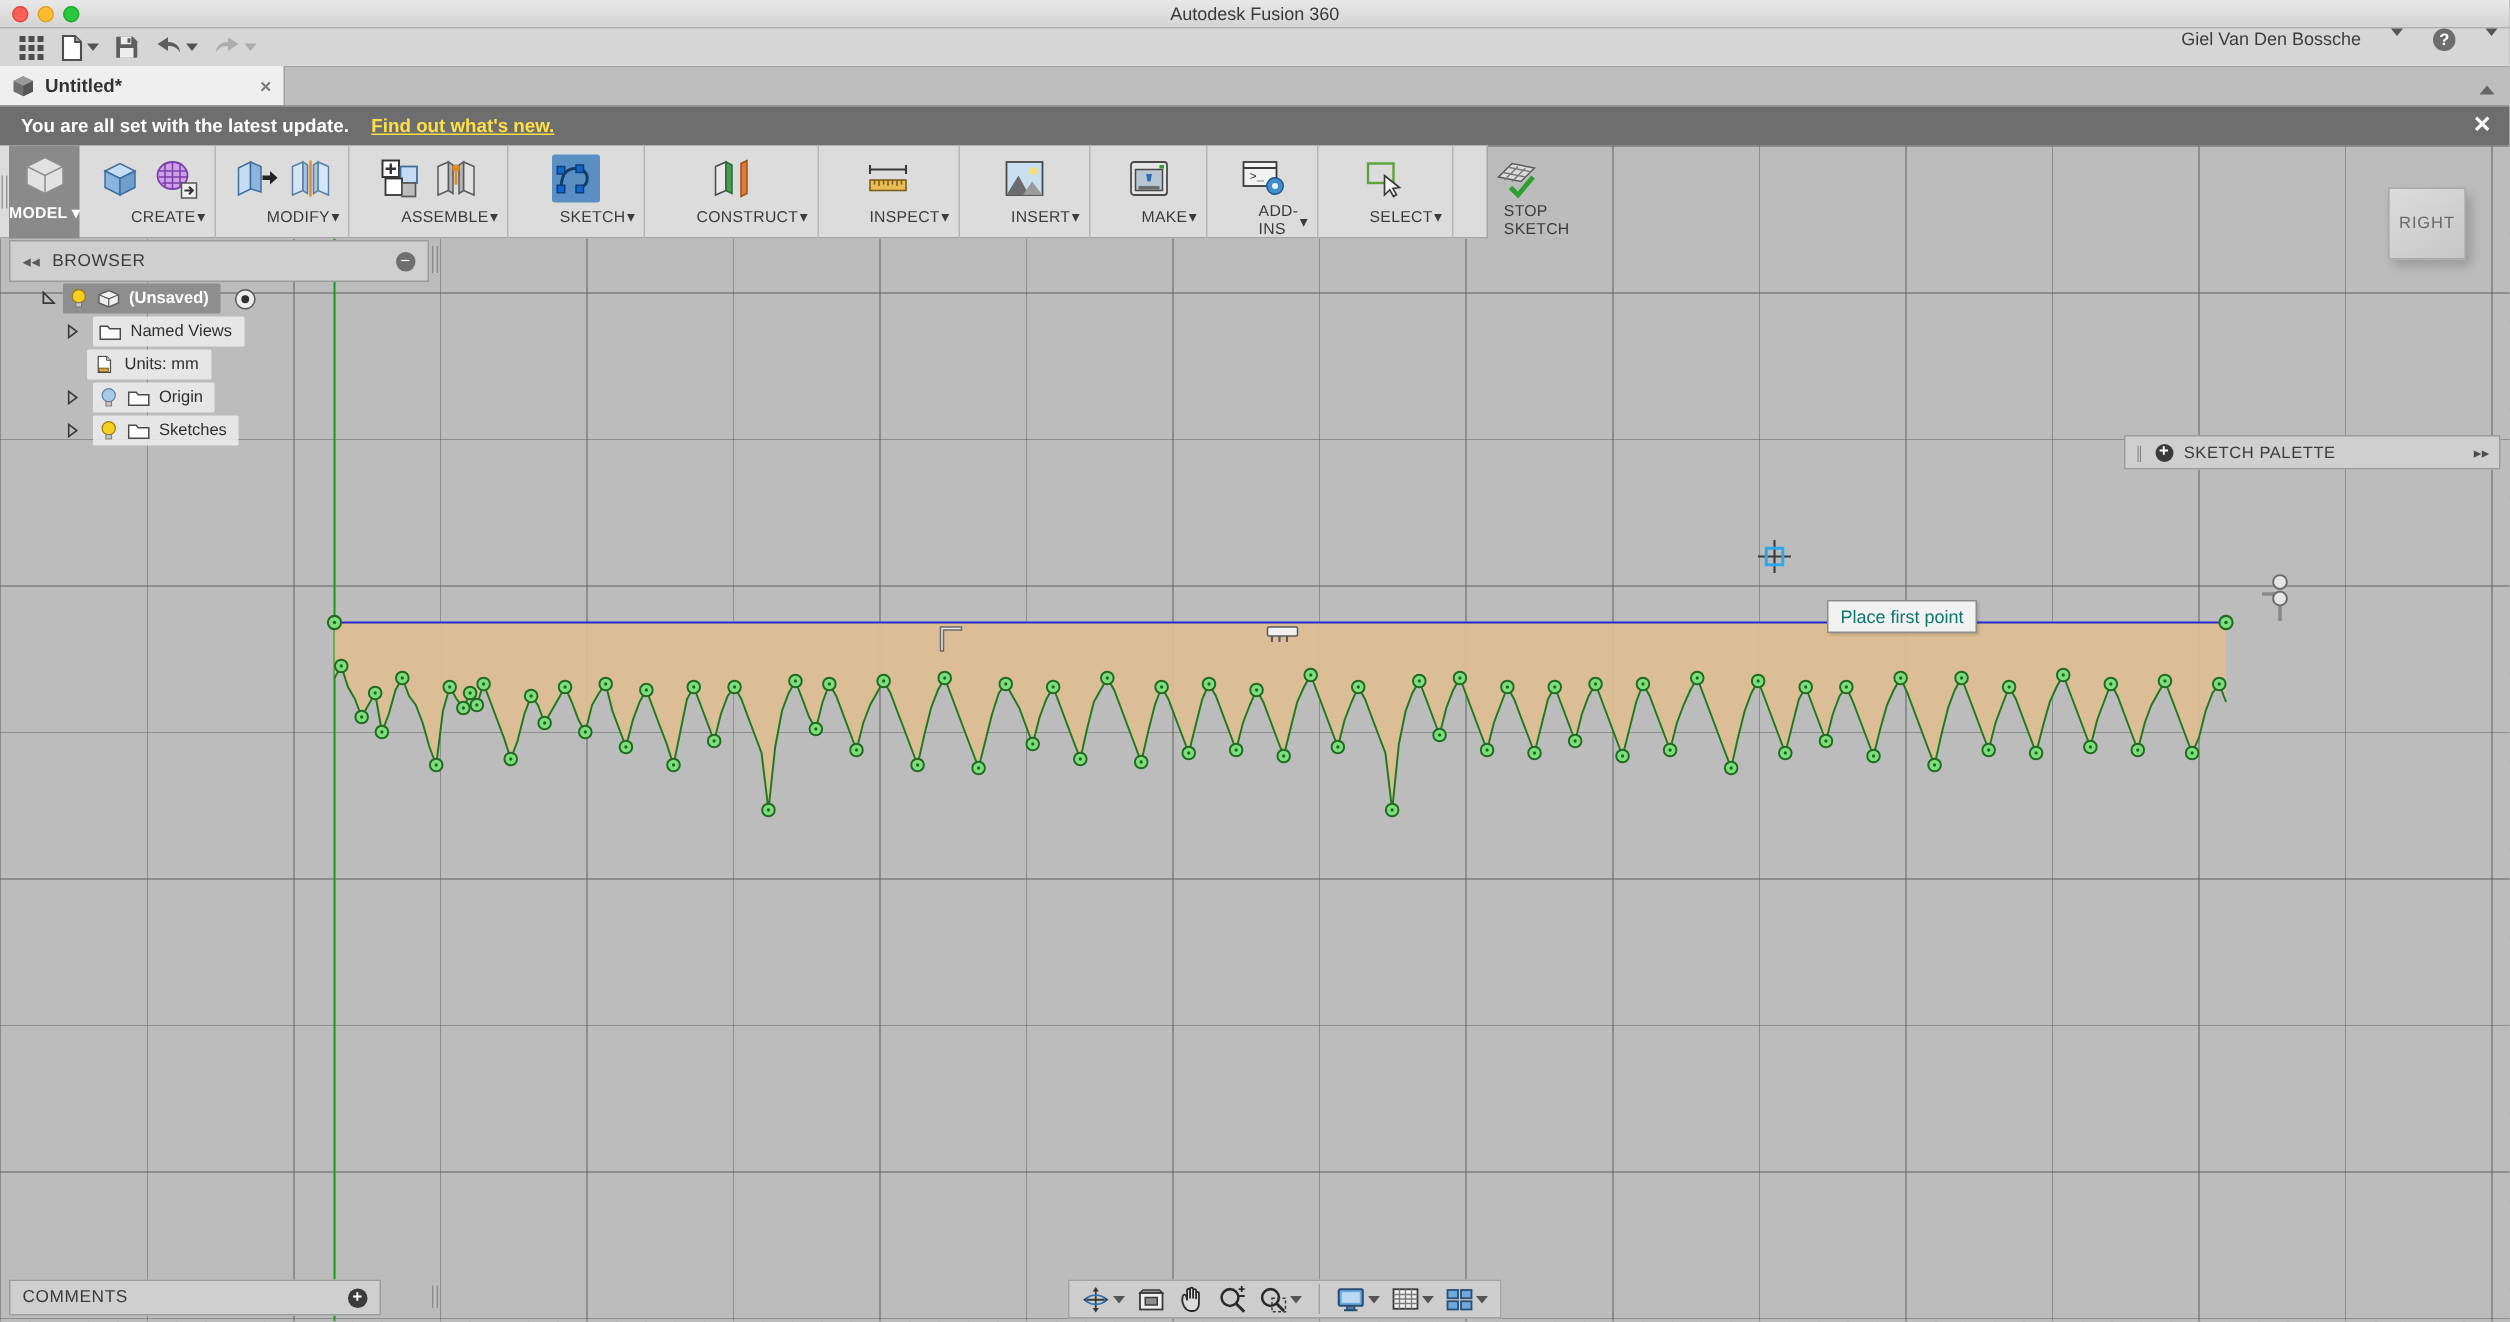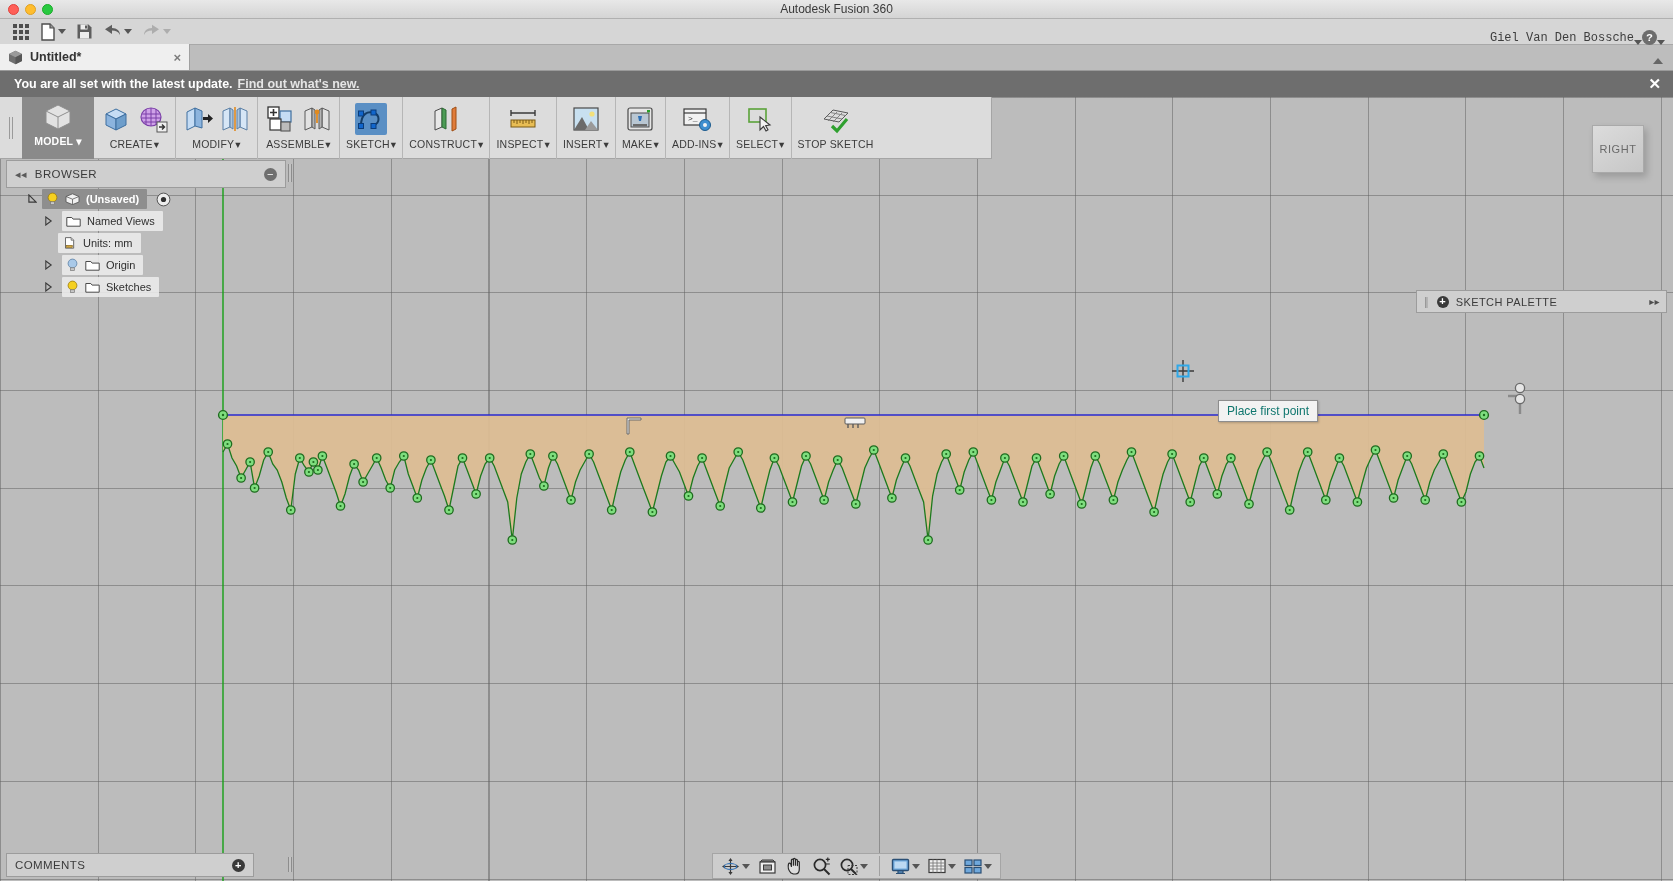--- a/index.html
+++ b/index.html
@@ -50,8 +50,8 @@
   }
   .user-area {
     position:absolute; right:8px; top:0; height:26px;
-    display:flex; align-items:flex-end; gap:0;
-    font-size:12px; color:#3d3d3d;font-family:Liberation Mono, monospace;
+    display:flex; align-items:flex-start; gap:20px;
+    font-size:12px; color:#3d3d3d;
   }
   .help-circ {
     width:15px;height:15px;border-radius:50%;background:#6d6d6d;color:#fff;

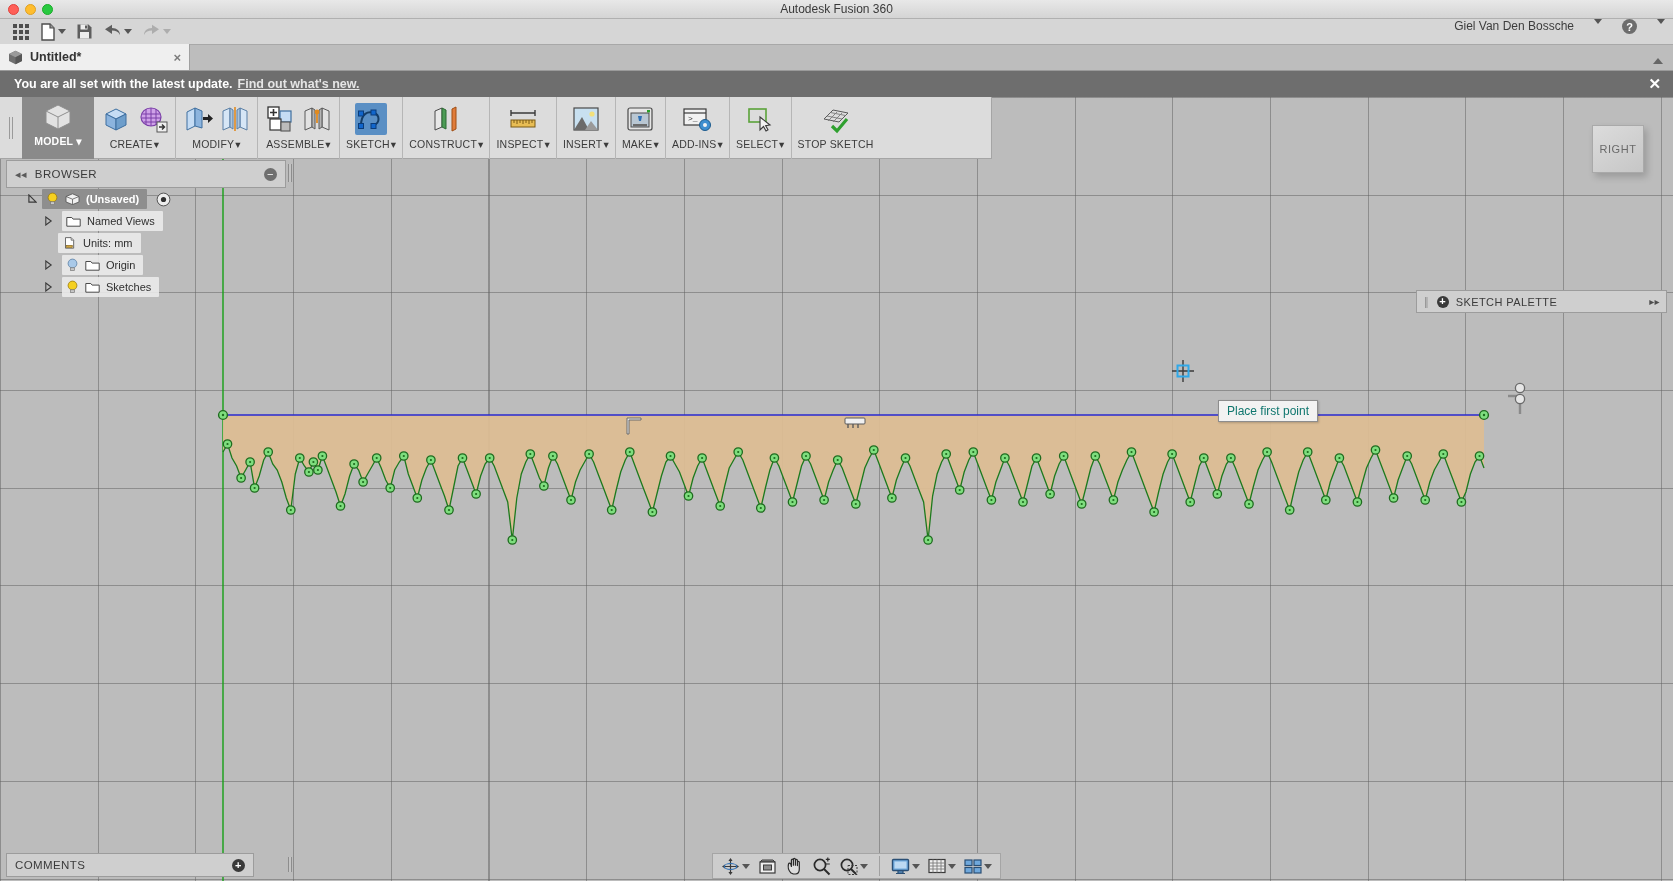--- a/index.html
+++ b/index.html
@@ -82,7 +82,7 @@
     display:flex; align-items:center; padding-left:14px;
     font-size:12.5px; font-weight:bold;
   }
-  .notif a { color:#e5e5e5; margin-left:5px; }
+  .notif a { color:#fde047; margin-left:15px; }
   .notif-close {
     position:absolute; right:12px; top:5px; color:#fff; font-size:15px;
     font-weight:bold; cursor:pointer; line-height:16px;

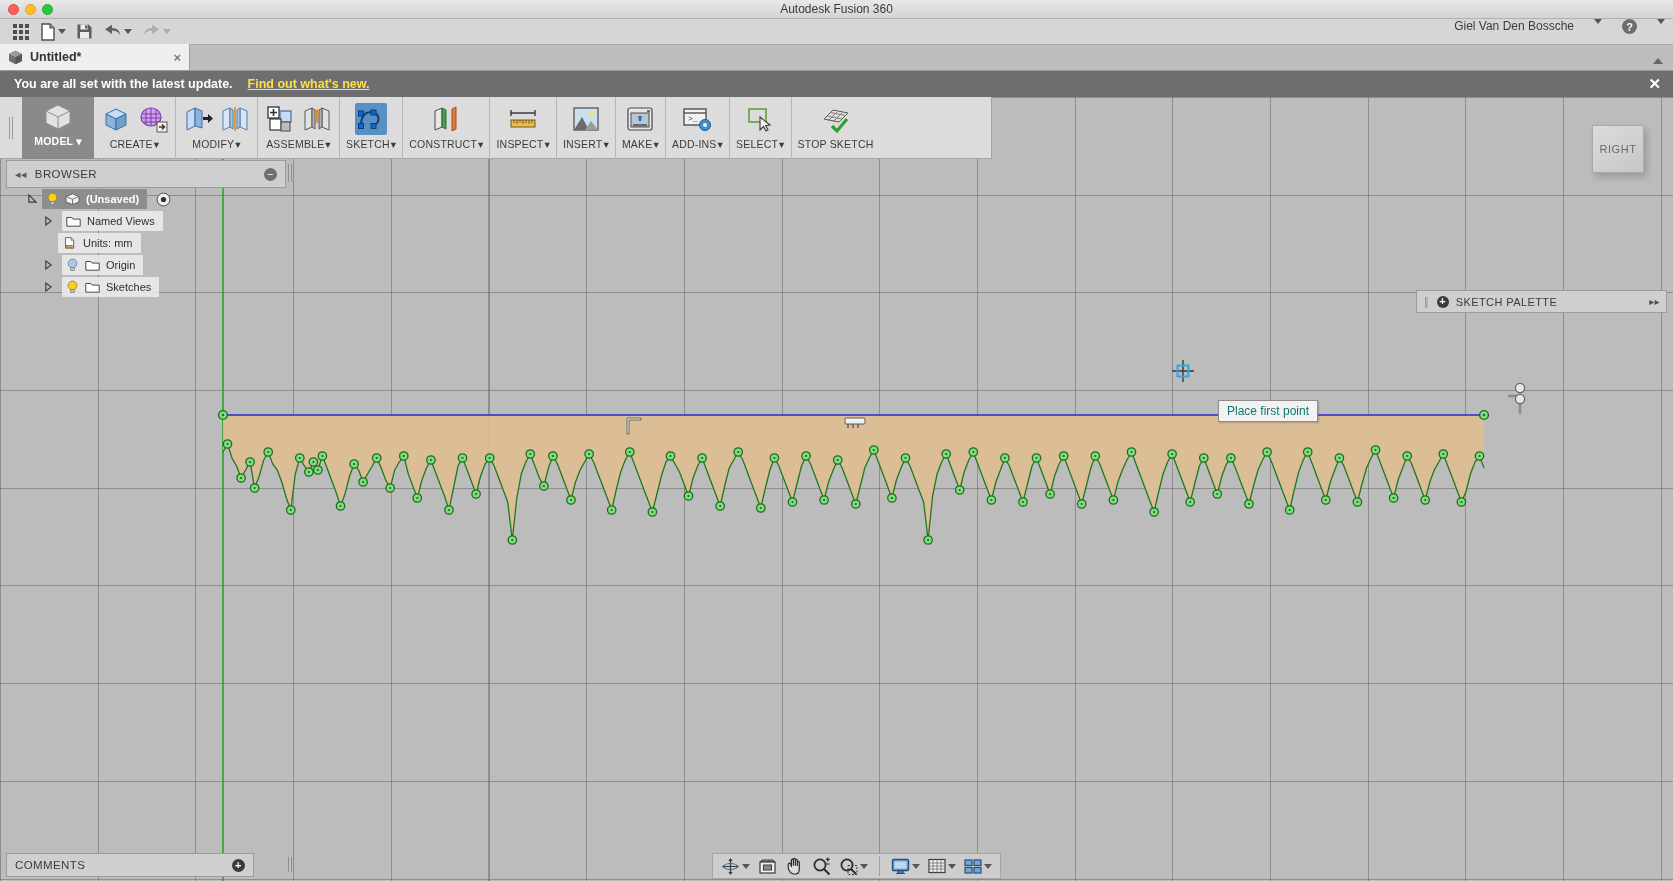--- a/index.html
+++ b/index.html
@@ -112,7 +112,7 @@
   .rgroup .icons { display:flex; gap:5px; padding-top:4px; height:40px; align-items:center; }
   .rgroup .glabel {
     font-size:10.5px; color:#3b3b3b; letter-spacing:.2px;
-    display:flex; align-items:center; gap:1px; margin-top:1px;
+    display:flex; align-items:center; gap:1px; margin-top:1px;margin-left:28px;
   }
   .ic { width:32px; height:32px; position:relative; }
   .ic svg { display:block; }

